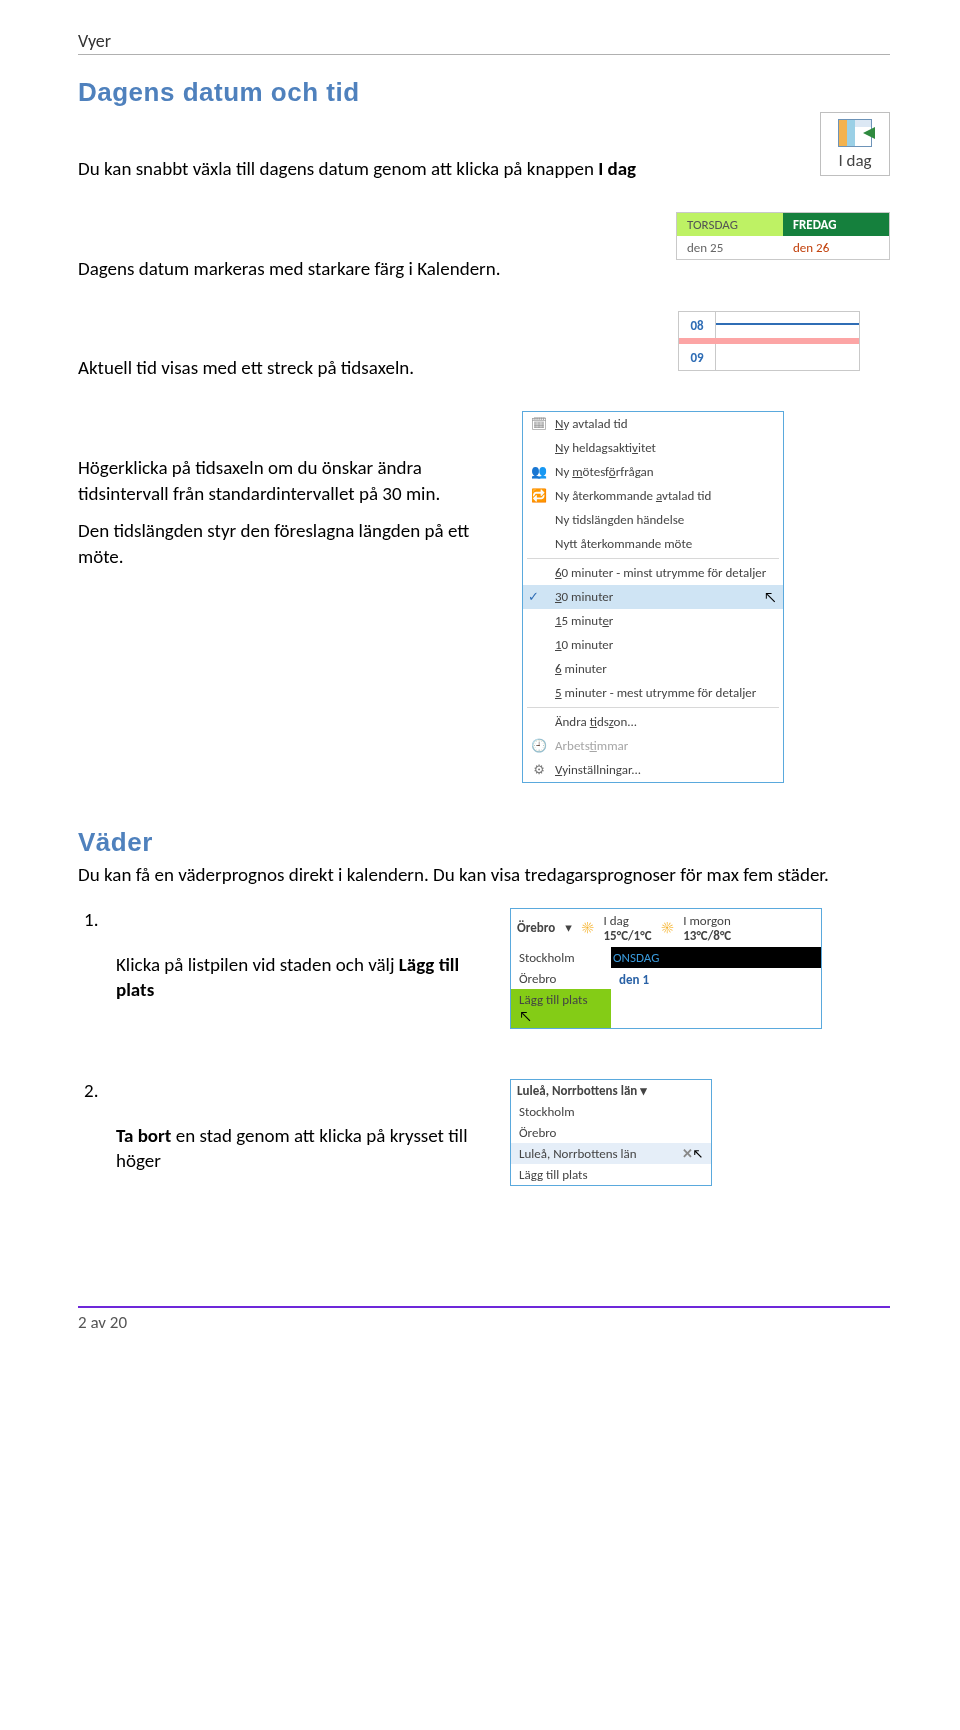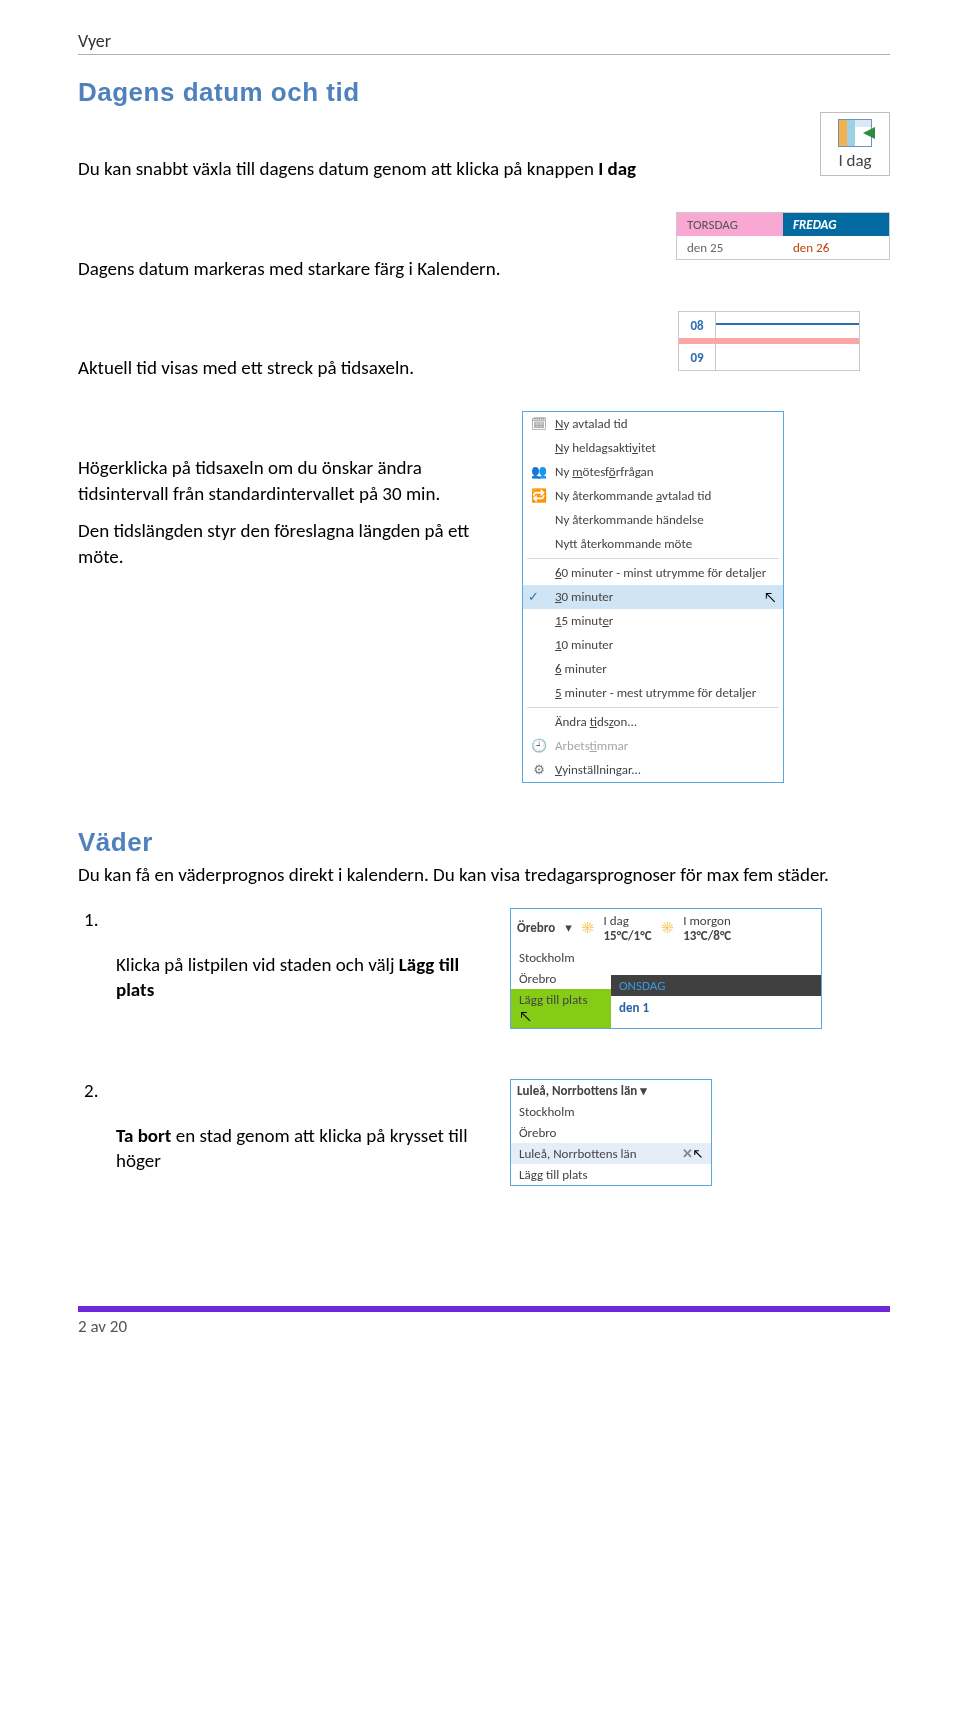--- a/index.html
+++ b/index.html
@@ -58,7 +58,7 @@
   
   .daytbl{border:1px solid #c9c9c9;border-collapse:collapse;font-size:13px;}
   .daytbl th,.daytbl td{padding:4px 10px;width:86px;text-align:left;}
-  .daytbl th{background:#f9a8d4;color:#555;font-weight:normal;}
+  .daytbl th{background:#bef264;color:#555;font-weight:normal;}
   .daytbl th.fri{background:#0369a1;color:#fff;font-weight:bold;font-style:italic;}
   .daytbl td{color:#666;background:#fff;}
   .daytbl td.fri{color:#c2410c;}

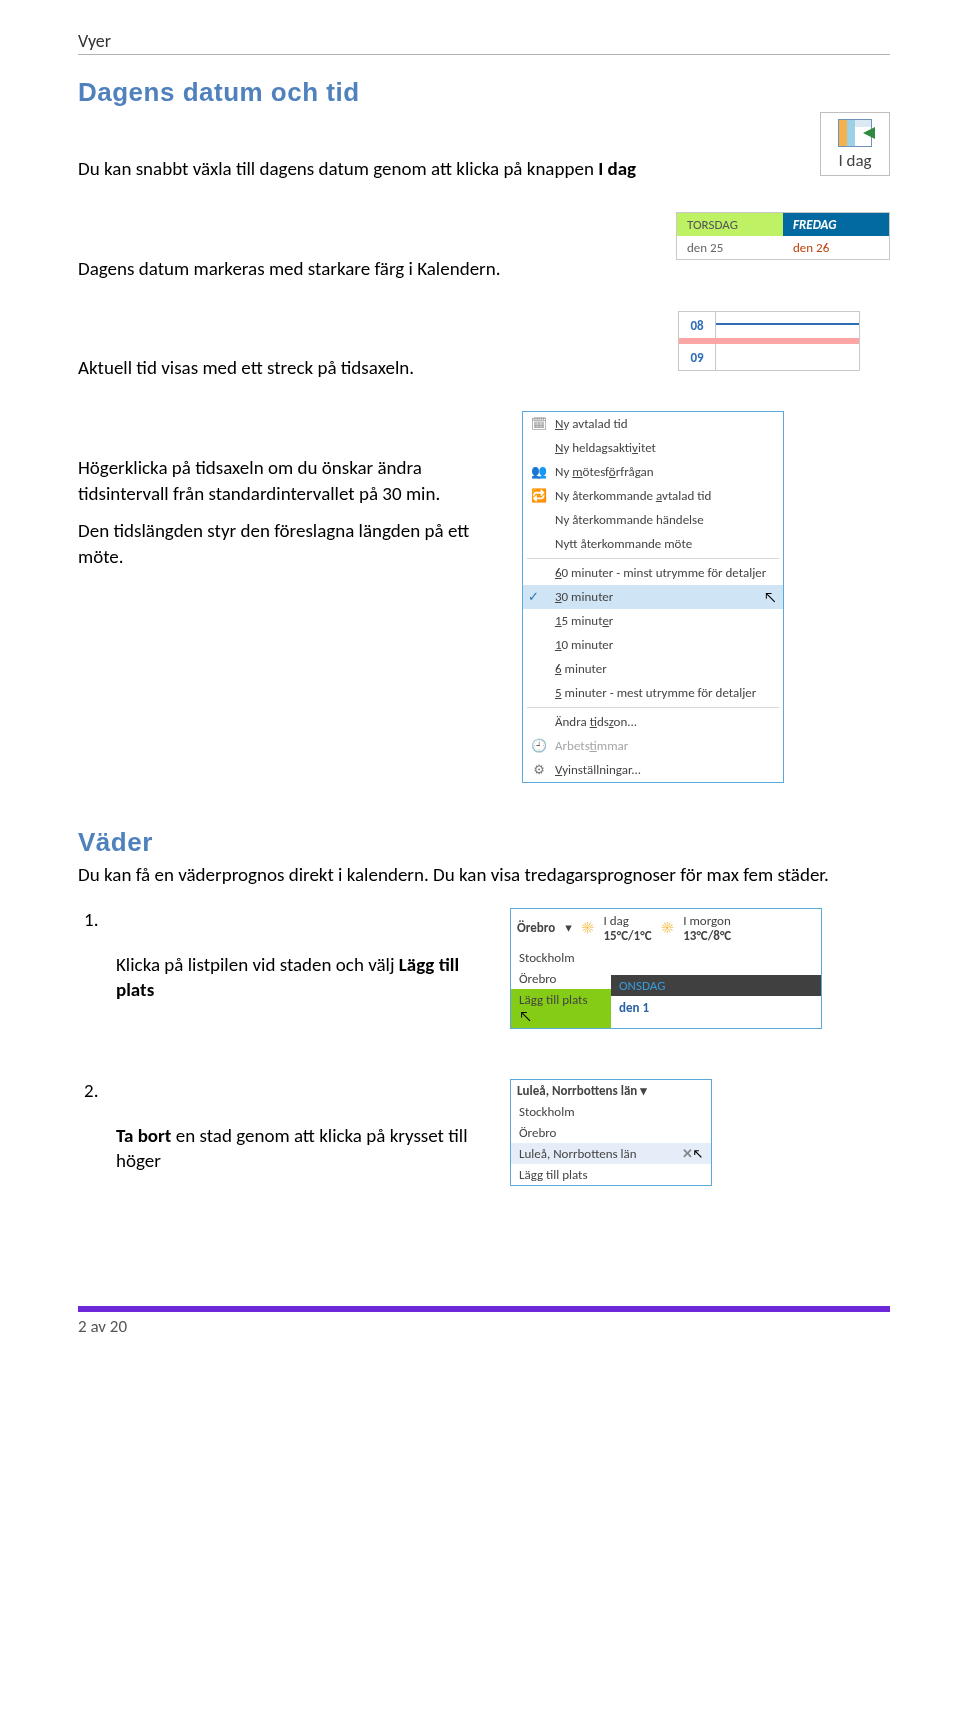--- a/index.html
+++ b/index.html
@@ -59,7 +59,7 @@
   .daytbl{border:1px solid #c9c9c9;border-collapse:collapse;font-size:13px;}
   .daytbl th,.daytbl td{padding:4px 10px;width:86px;text-align:left;}
   .daytbl th{background:#bef264;color:#555;font-weight:normal;}
-  .daytbl th.fri{background:#0369a1;color:#fff;font-weight:bold;font-style:italic;}
+  .daytbl th.fri{background:#15803d;color:#fff;font-weight:bold;}
   .daytbl td{color:#666;background:#fff;}
   .daytbl td.fri{color:#c2410c;}
 

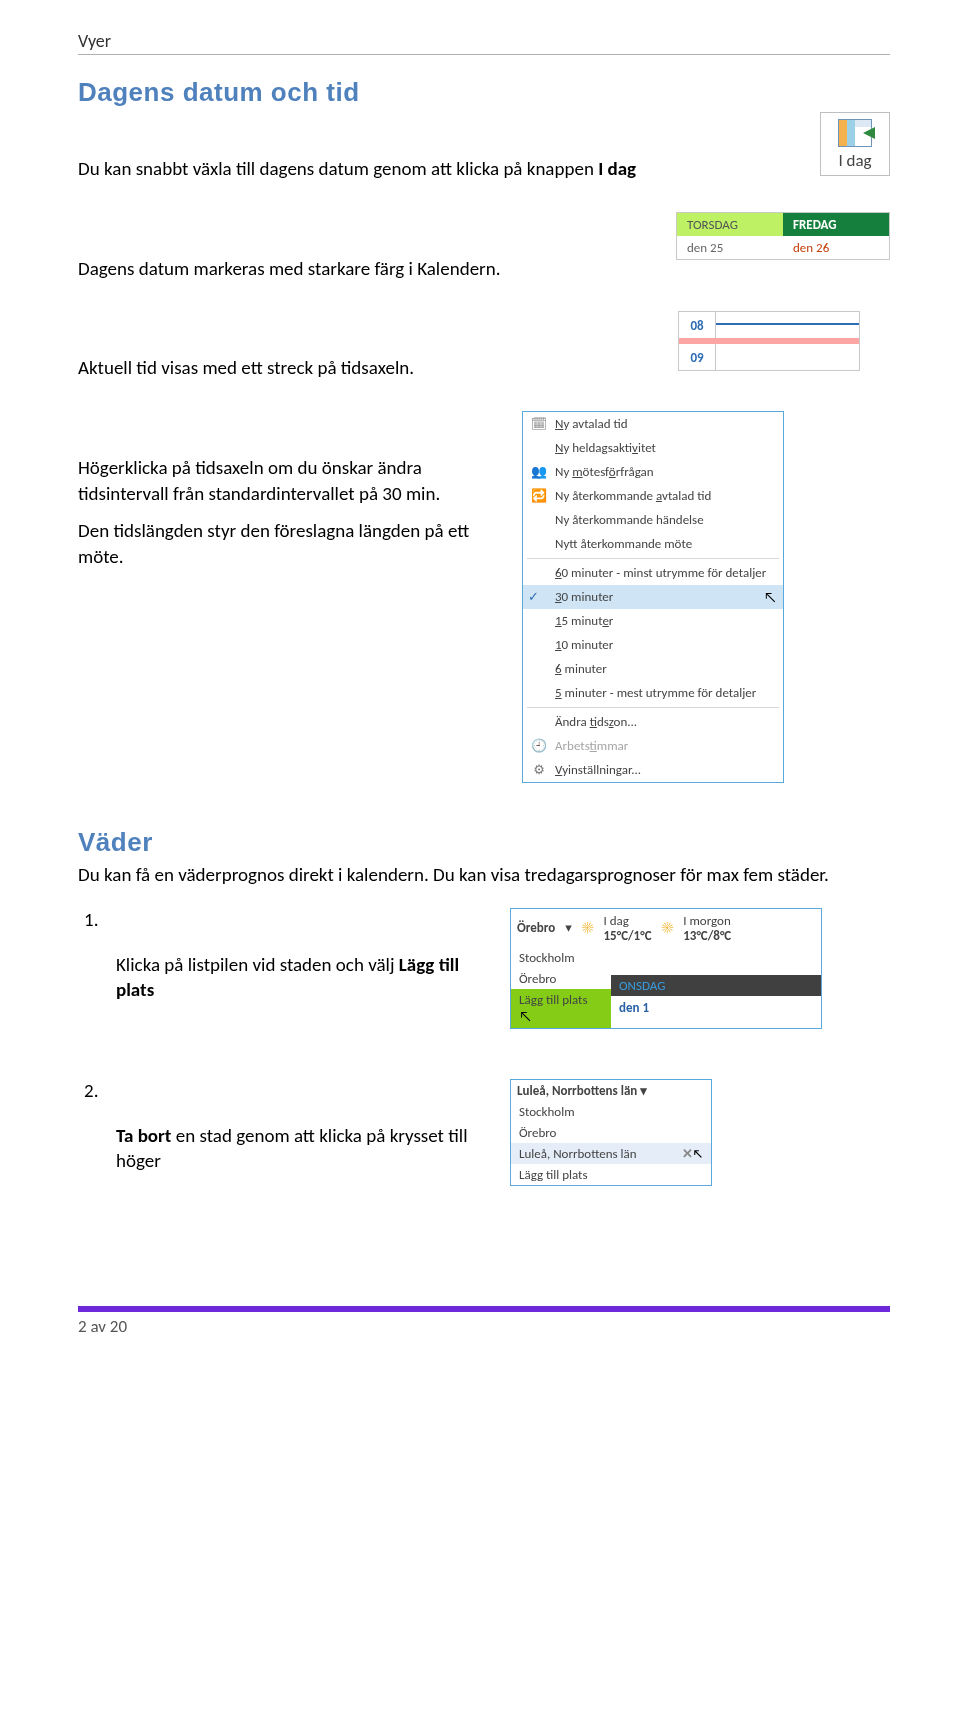--- a/index.html
+++ b/index.html
@@ -207,7 +207,7 @@
           </div>
         <div class="mi">
             <span class="ic"></span>
-            <span class="txt">Ny återkommande händelse</span>
+            <span class="txt">Ny tidslängden händelse</span>
           </div>
         <div class="mi">
             <span class="ic"></span>

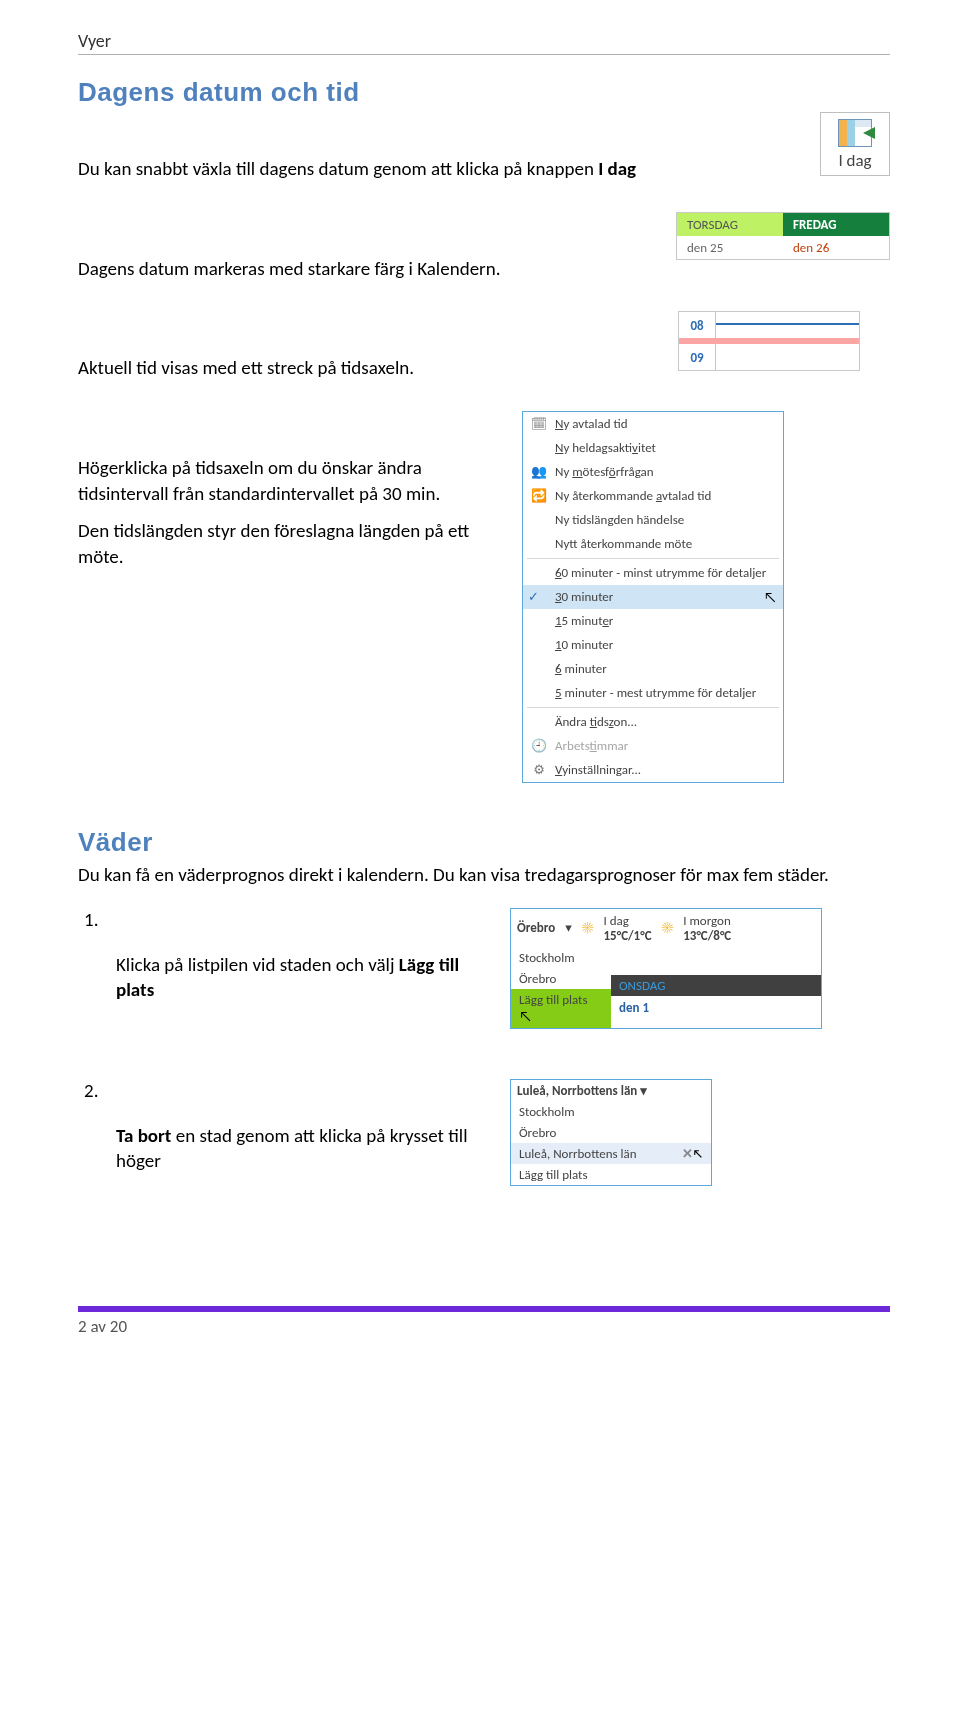--- a/index.html
+++ b/index.html
@@ -91,7 +91,7 @@
   .weather1 .left .opt{padding:3px 8px;background:#fff;}
   .weather1 .left .opt.hl{background:#84cc16;}
   .weather1 .right{flex:1;}
-  .weather1 .dayhdr{background:#404040;color:#3999da;padding:3px 8px;margin-top:28px;}
+  .weather1 .dayhdr{background:#000000;color:#3999da;padding:3px 2px;}
   .weather1 .daycell{background:#fff;color:#2a62a6;font-weight:bold;padding:4px 8px;}
   .sun{color:#f5b32e;font-size:16px;}
 

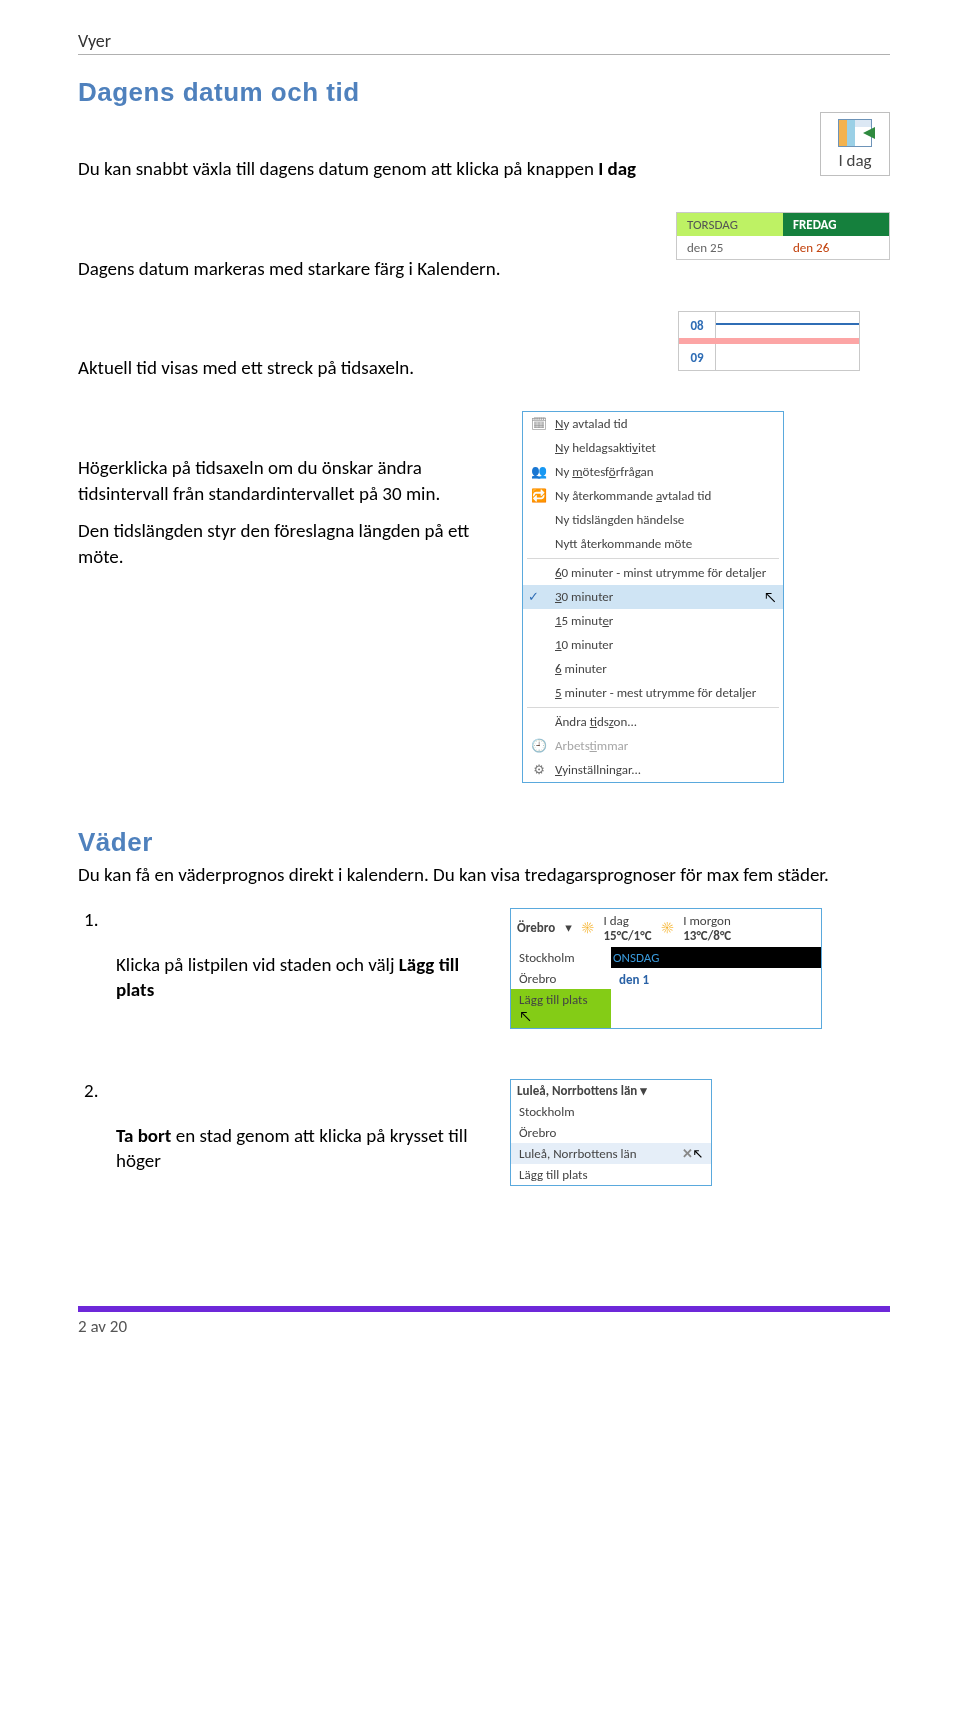--- a/index.html
+++ b/index.html
@@ -107,7 +107,7 @@
   ol.steps>li::before{content:counter(s)".";position:absolute;left:6px;top:0;font-size:19px;}
 
   .footer{
-    border-top:6px solid #6d28d9;
+    border-top:2px solid #6d28d9;
     margin-top:120px;
     padding-top:4px;
     font-size:17px;color:#555;

